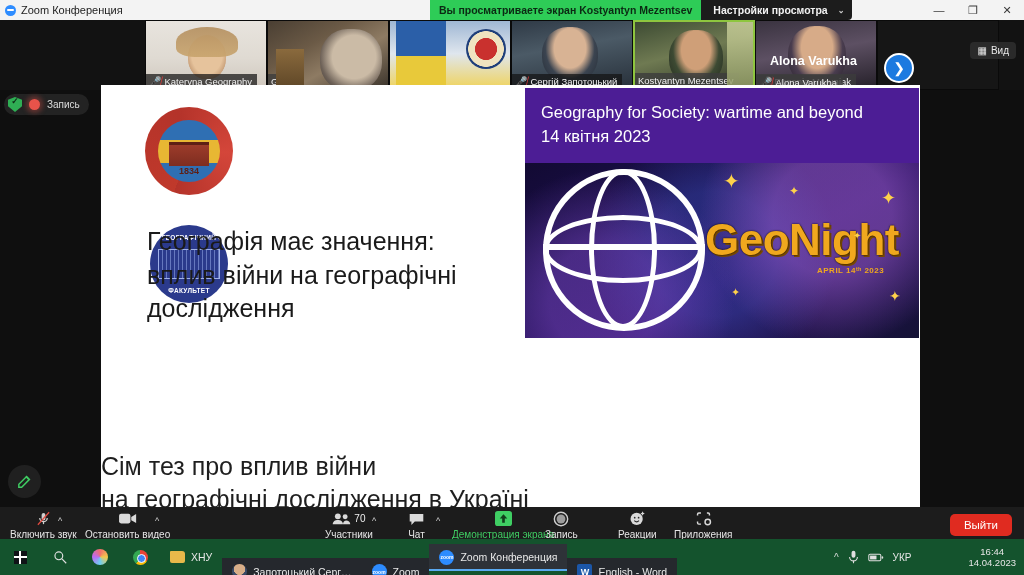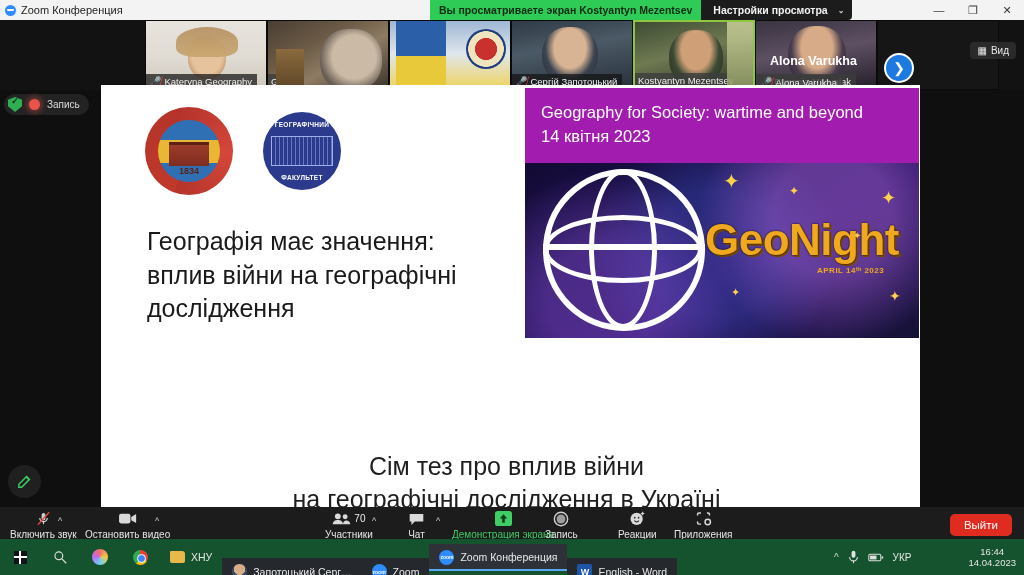--- a/index.html
+++ b/index.html
@@ -214,7 +214,7 @@
   
   .banner {
     position: absolute; left: 424px; top: 3px; width: 394px; height: 250px;
-    background: #a21caf;
+    background: #4c1d95;
   }
   .banner-head {
     padding: 13px 16px 0 16px; color: #fff;

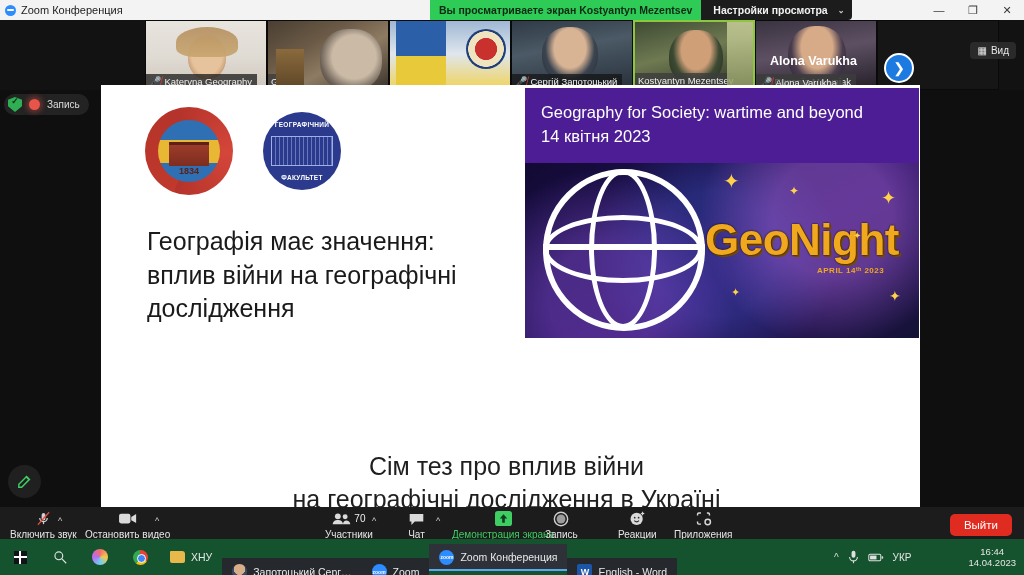--- a/index.html
+++ b/index.html
@@ -162,7 +162,7 @@
     position: absolute; left: 101px; top: 85px; width: 819px; height: 422px;
     background: #ffffff; overflow: hidden;
   }
-  .logos { position: absolute; left: 44px; top: 22px; display: flex; align-items: center; gap: 30px; }
+  .logos { position: absolute; left: 44px; top: 22px; display: flex; align-items: center; gap: 30px; flex-direction: column; }
   .logo-knu {
     width: 88px; height: 88px; border-radius: 50%;
     background:

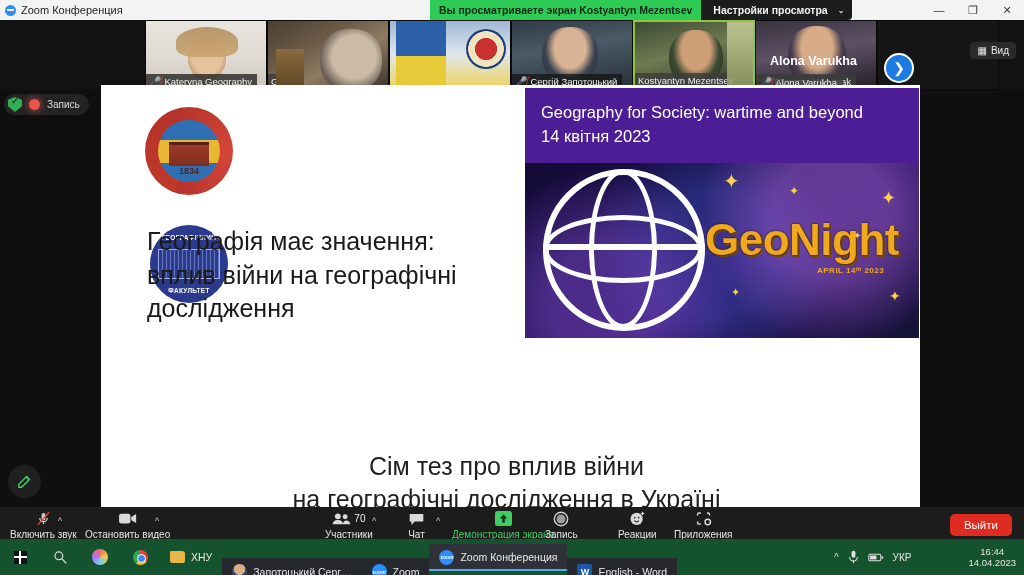--- a/index.html
+++ b/index.html
@@ -207,7 +207,7 @@
   }
   .slide-sub {
     position: absolute; left: 0; right: 8px; top: 365px;
-    text-align: center; font-size: 25px; line-height: 1.32;
+    font-size: 25px; line-height: 1.32;
     color: #1f1f1f; white-space: pre-line;
   }
 

